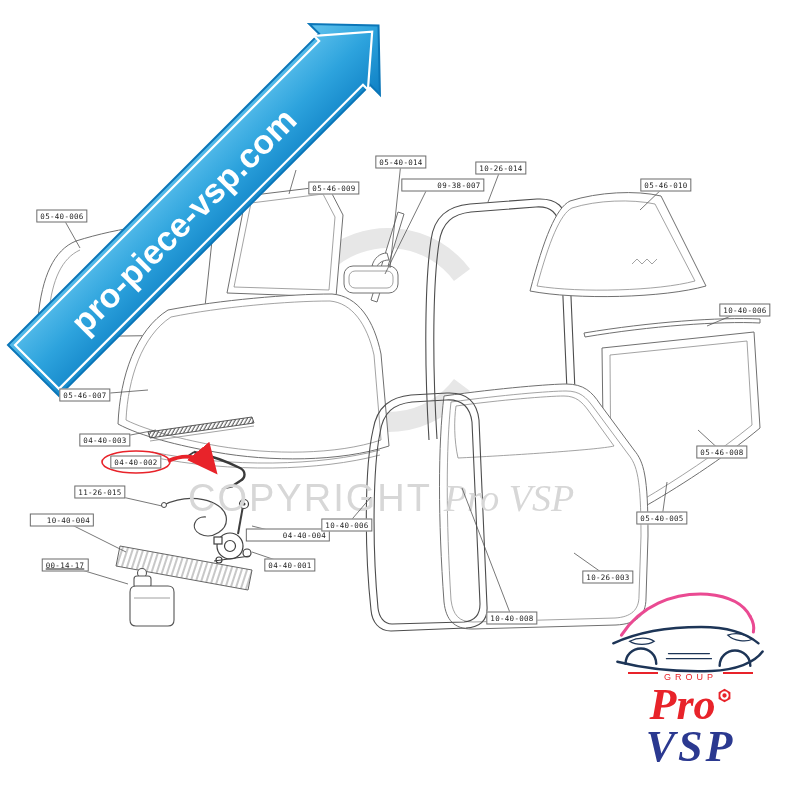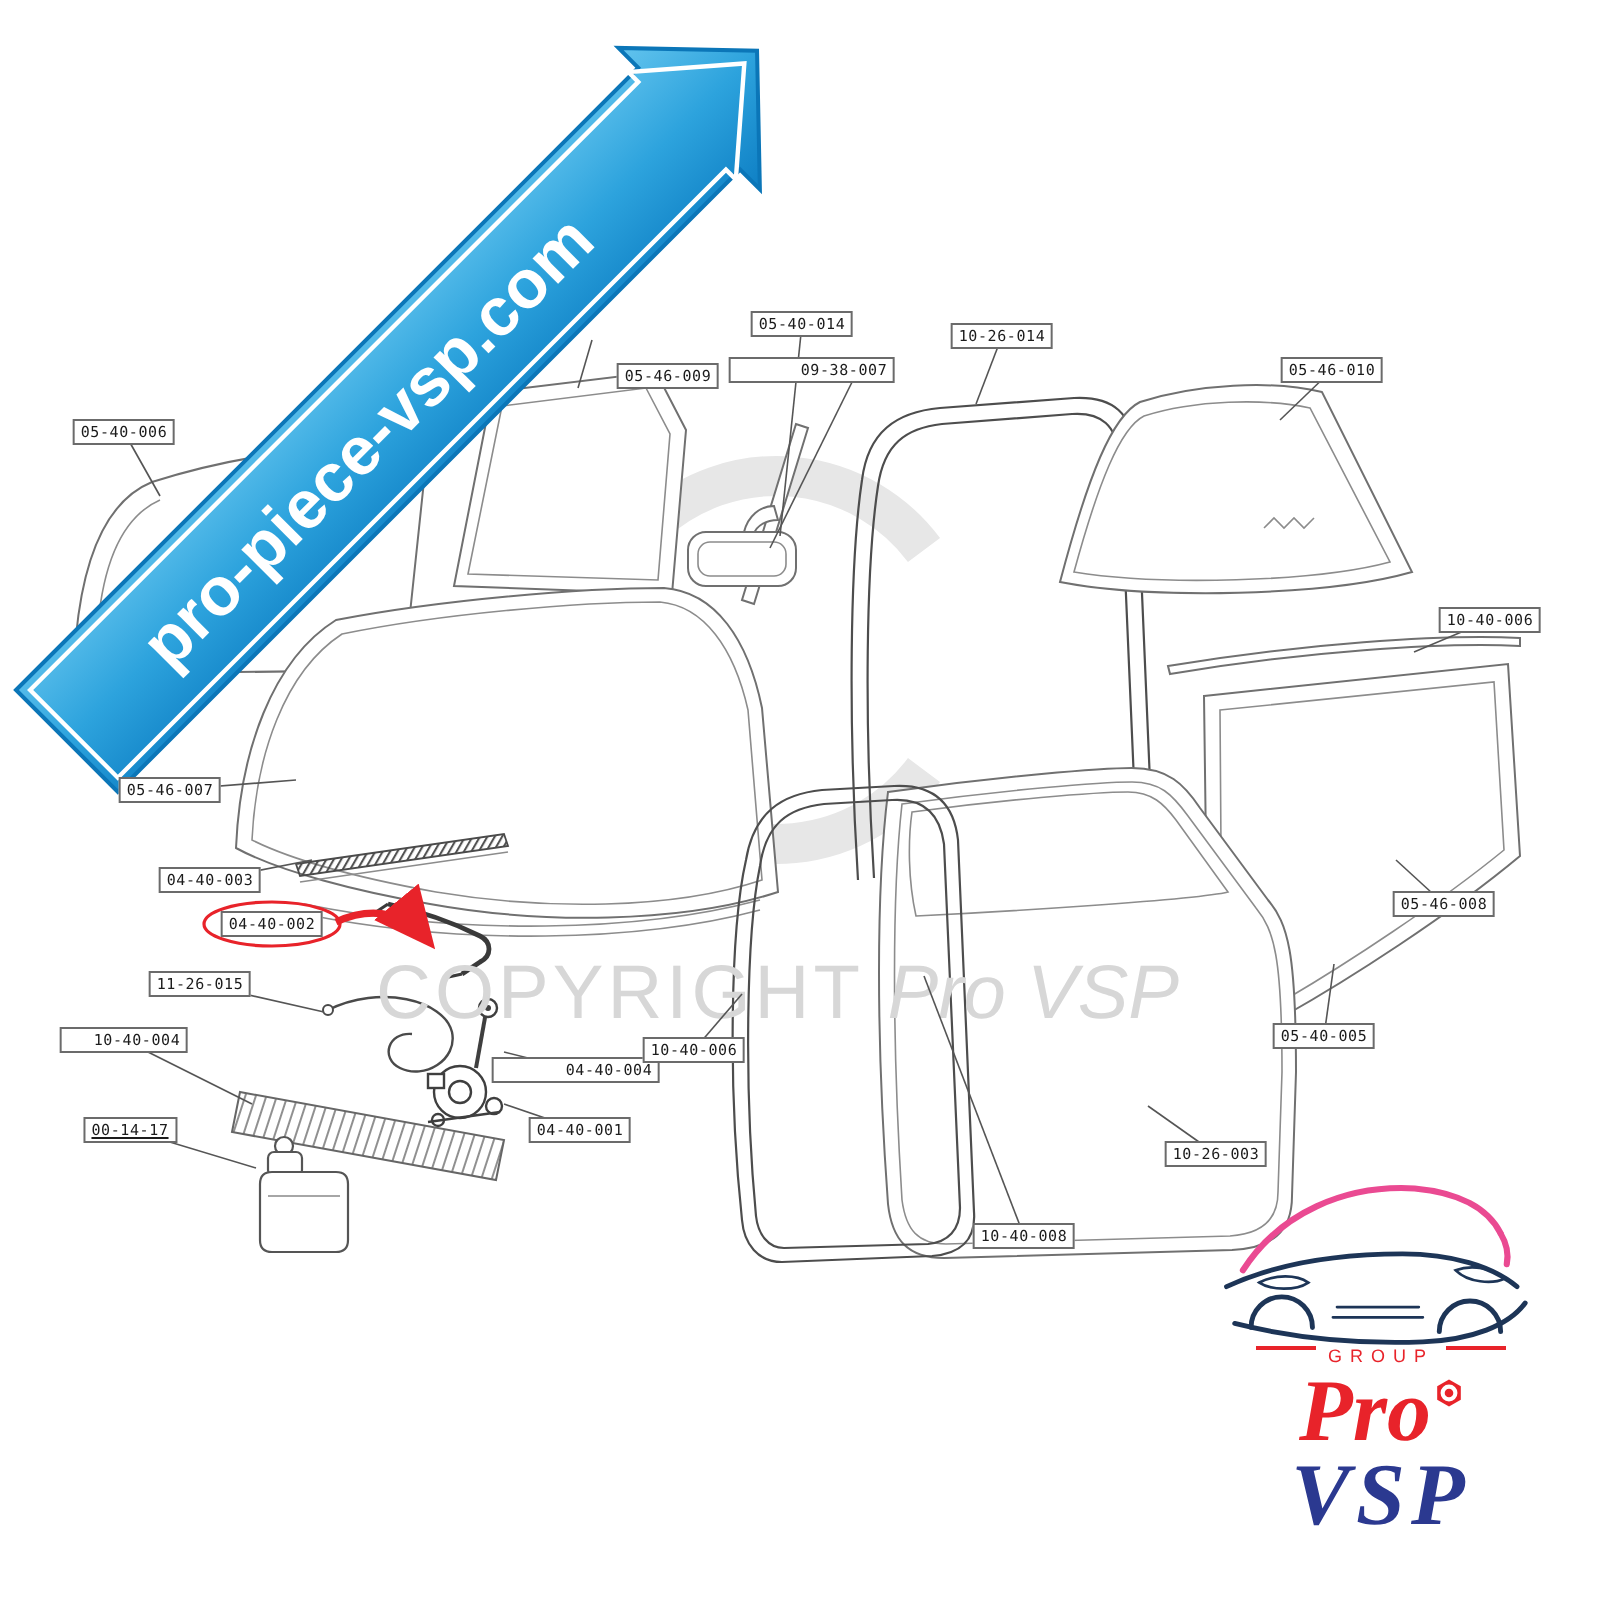--- a/index.html
+++ b/index.html
@@ -212,7 +212,7 @@
     <div class="part-label" style="left: 62px; top: 216px;">05-40-006</div>
     <div class="part-label" style="left: 296px; top: 188px; margin-left: 38px;">05-46-009</div>
     <div class="part-label" style="left: 401px; top: 162px;">05-40-014</div>
-    <div class="part-label" style="left: 406px; top: 185px; padding-left: 35px;">09-38-007</div>
+    <div class="part-label" style="left: 443px; top: 185px; padding-left: 35px;">09-38-007</div>
     <div class="part-label" style="left: 501px; top: 168px;">10-26-014</div>
     <div class="part-label" style="left: 666px; top: 185px;">05-46-010</div>
     <div class="part-label" style="left: 745px; top: 310px;">10-40-006</div>

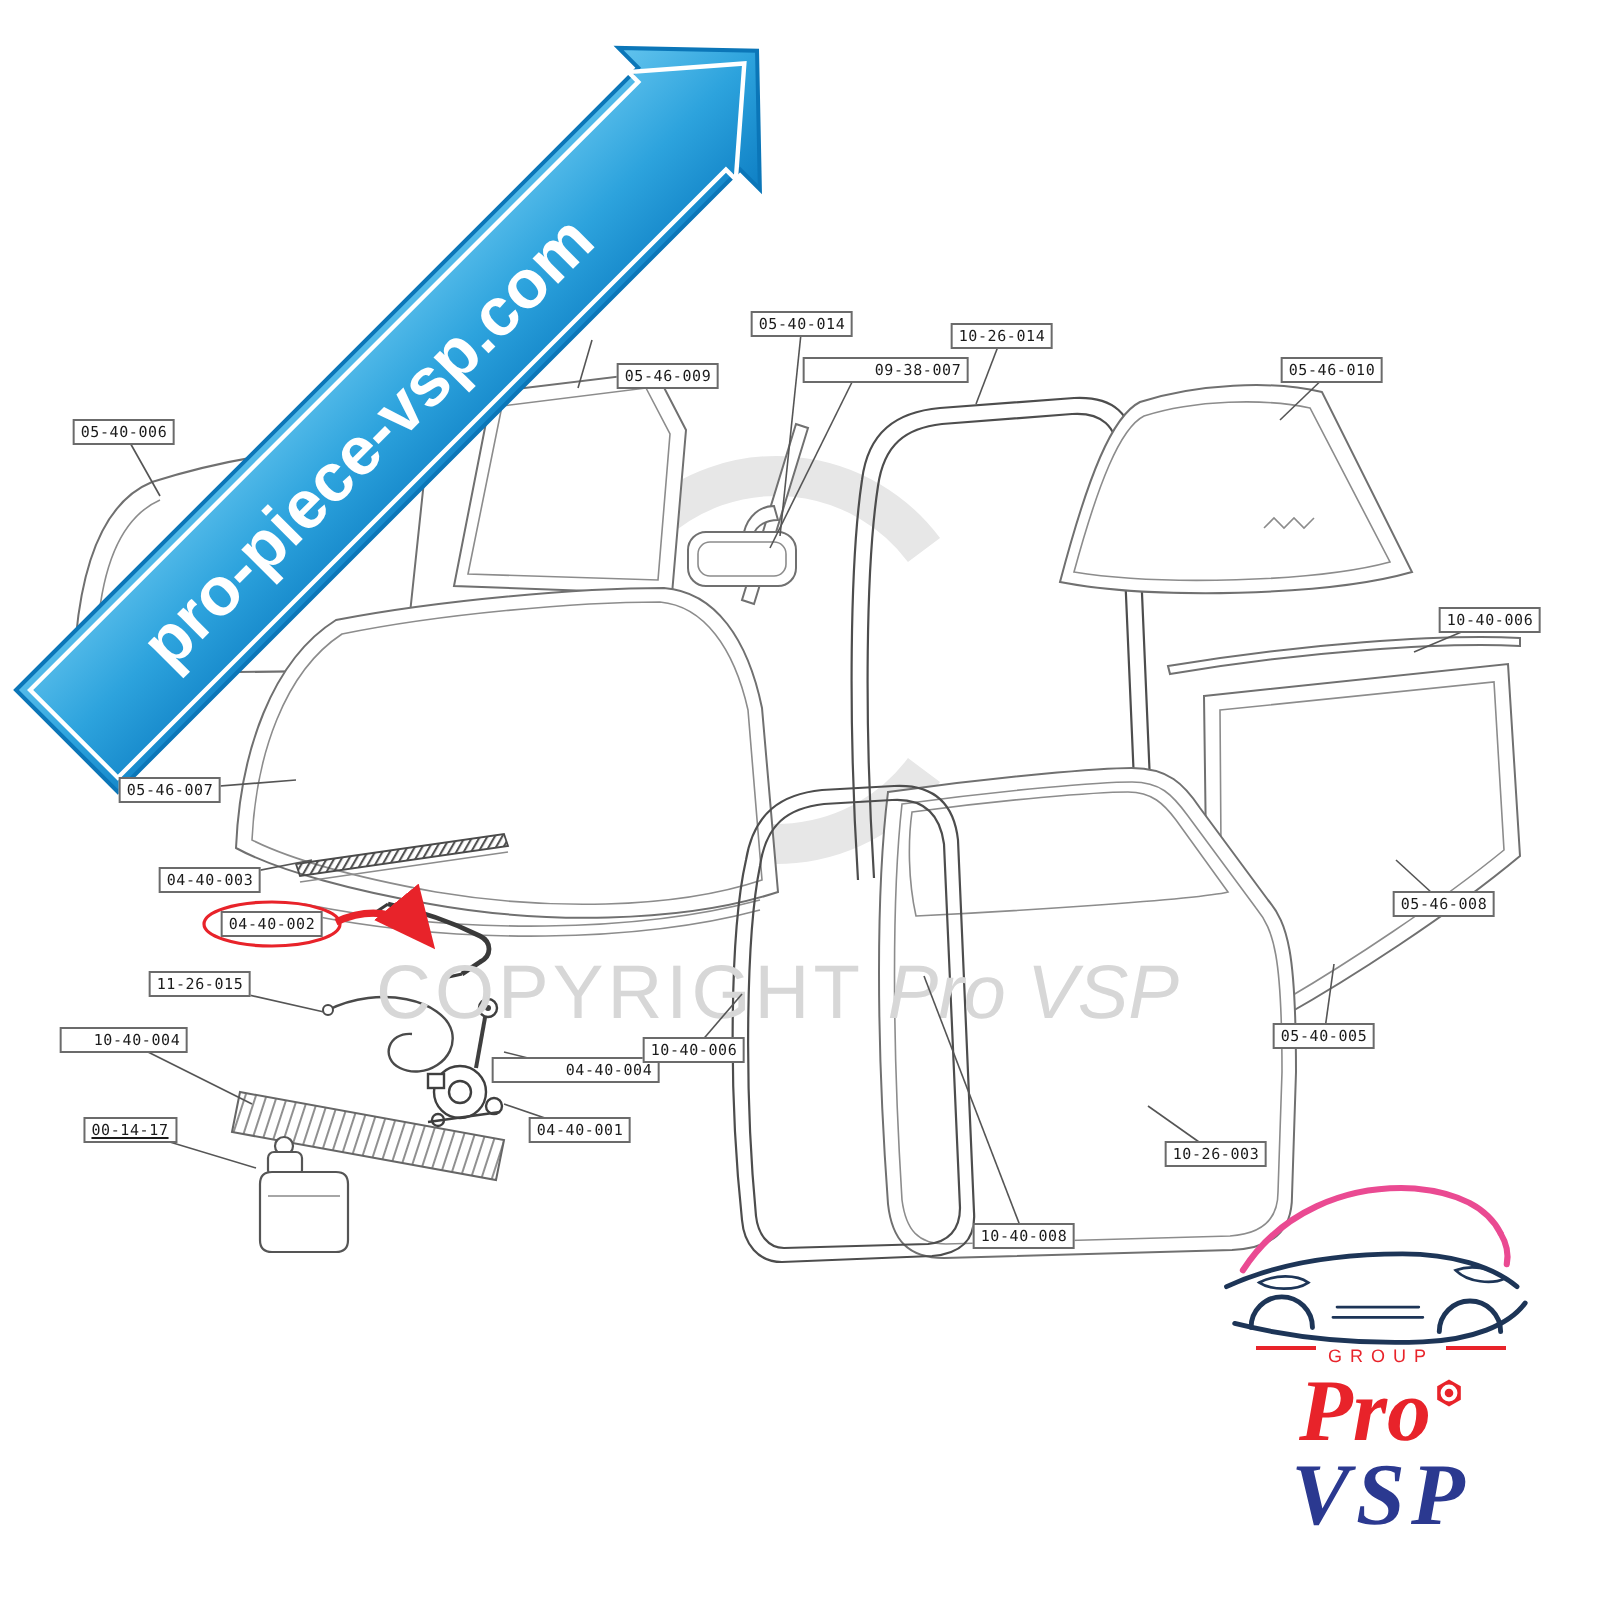--- a/index.html
+++ b/index.html
@@ -25,7 +25,7 @@
     position:absolute;left:188px;top:476px;z-index:3;
     font-size:38px;color:#d7d7d7;letter-spacing:2px;white-space:nowrap;
   }
-  #copyright .brand{font-style:italic;font-family:Liberation Sans, sans-serif;letter-spacing:0;}
+  #copyright .brand{font-style:italic;font-family:Liberation Serif, serif;letter-spacing:0;}
 
   
   #logo{position:absolute;left:598px;top:584px;width:185px;text-align:center;z-index:7;}

